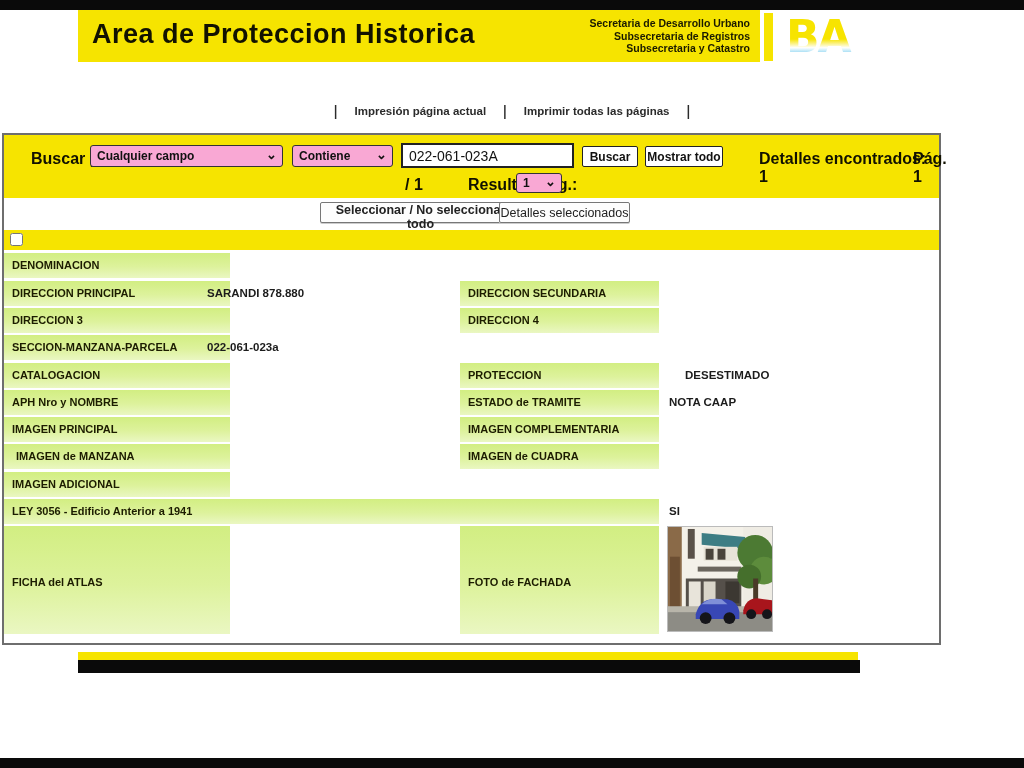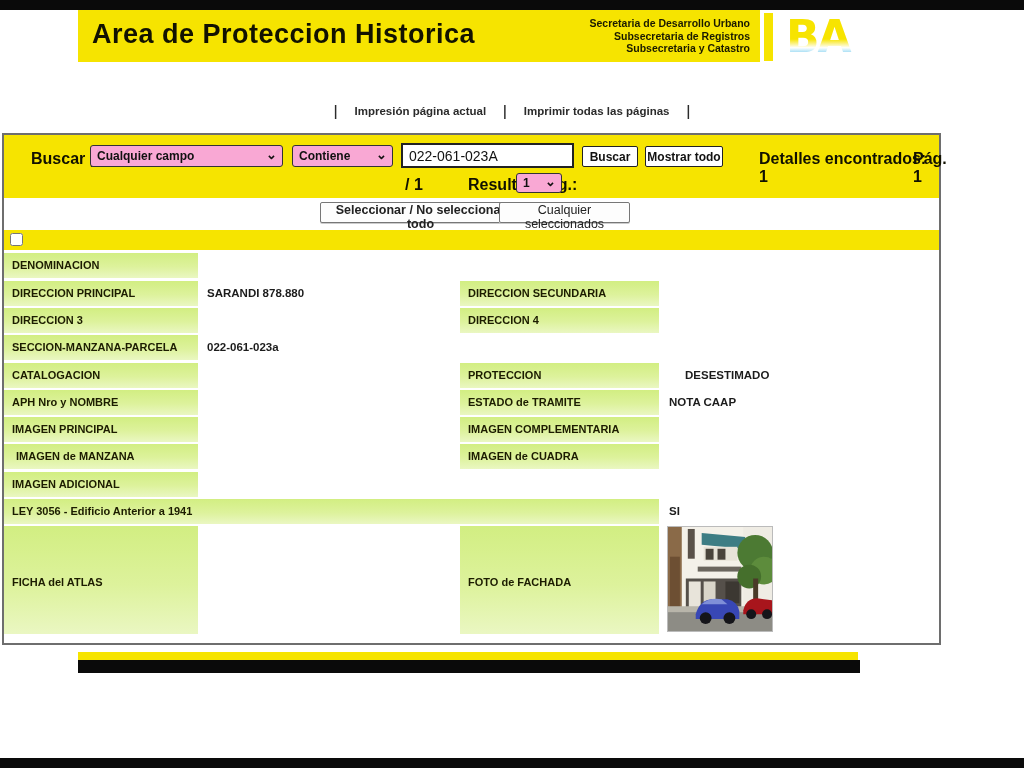--- a/index.html
+++ b/index.html
@@ -121,7 +121,7 @@
     </div>
 
     <button class="btn2" style="left:316px; top:67px; width:201px;font-weight:bold;">Seleccionar / No seleccionar todo</button>
-    <button class="btn2" style="left:495px; top:67px; width:131px;">Cualquier seleccionados</button>
+    <button class="btn2" style="left:495px; top:67px; width:131px;">Detalles seleccionados</button>
 
     <div class="checkband">
       <input type="checkbox" style="">

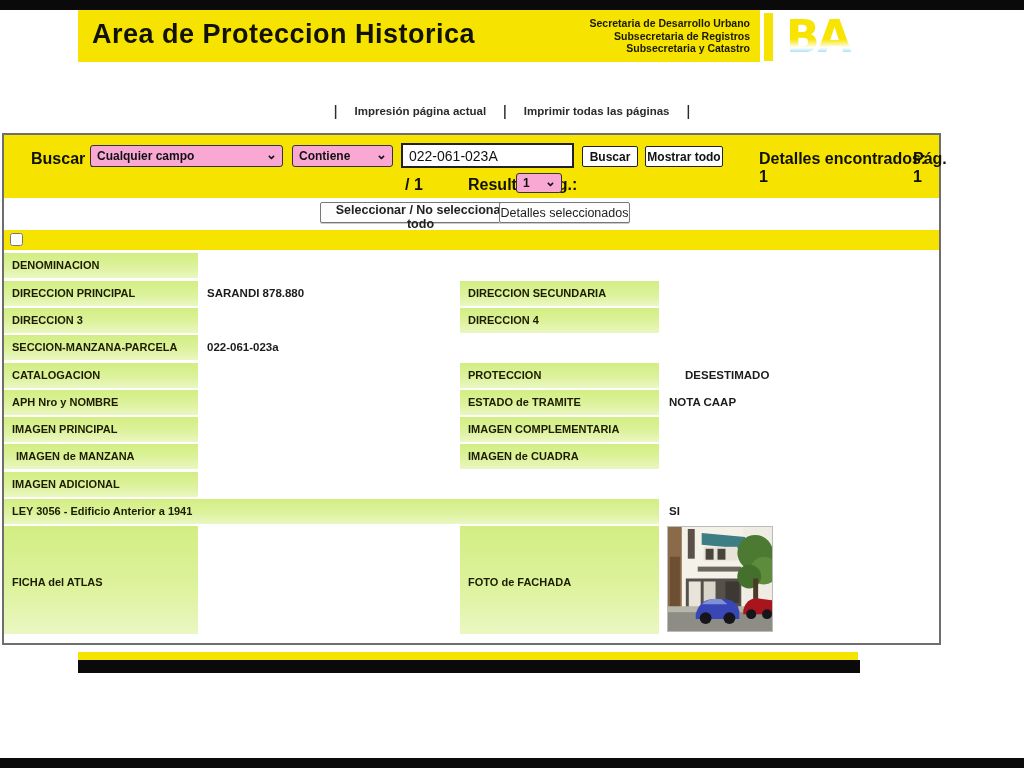--- a/index.html
+++ b/index.html
@@ -39,7 +39,7 @@
   .checkband { position:absolute; left:0; top:95px; width:935px; height:20px; background:#f6e400; }
   .checkband input { position:absolute; left:6px; top:3px; width:13px; height:13px; }
 
-  .green-cell { position:absolute; left:0; width:194px; height:25px; padding:6px 0 0 8px;
+  .green-cell { position:absolute; left:0; width:226px; height:25px; padding:6px 0 0 8px;
                 background:linear-gradient(180deg,#d2ee82 0%,#ddf29c 55%,#eaf7c2 100%);
                 font-size:11px; font-weight:bold; color:#1c1c00; overflow:hidden; white-space:nowrap; }
   .green-cell.right { left:456px; width:199px; }

